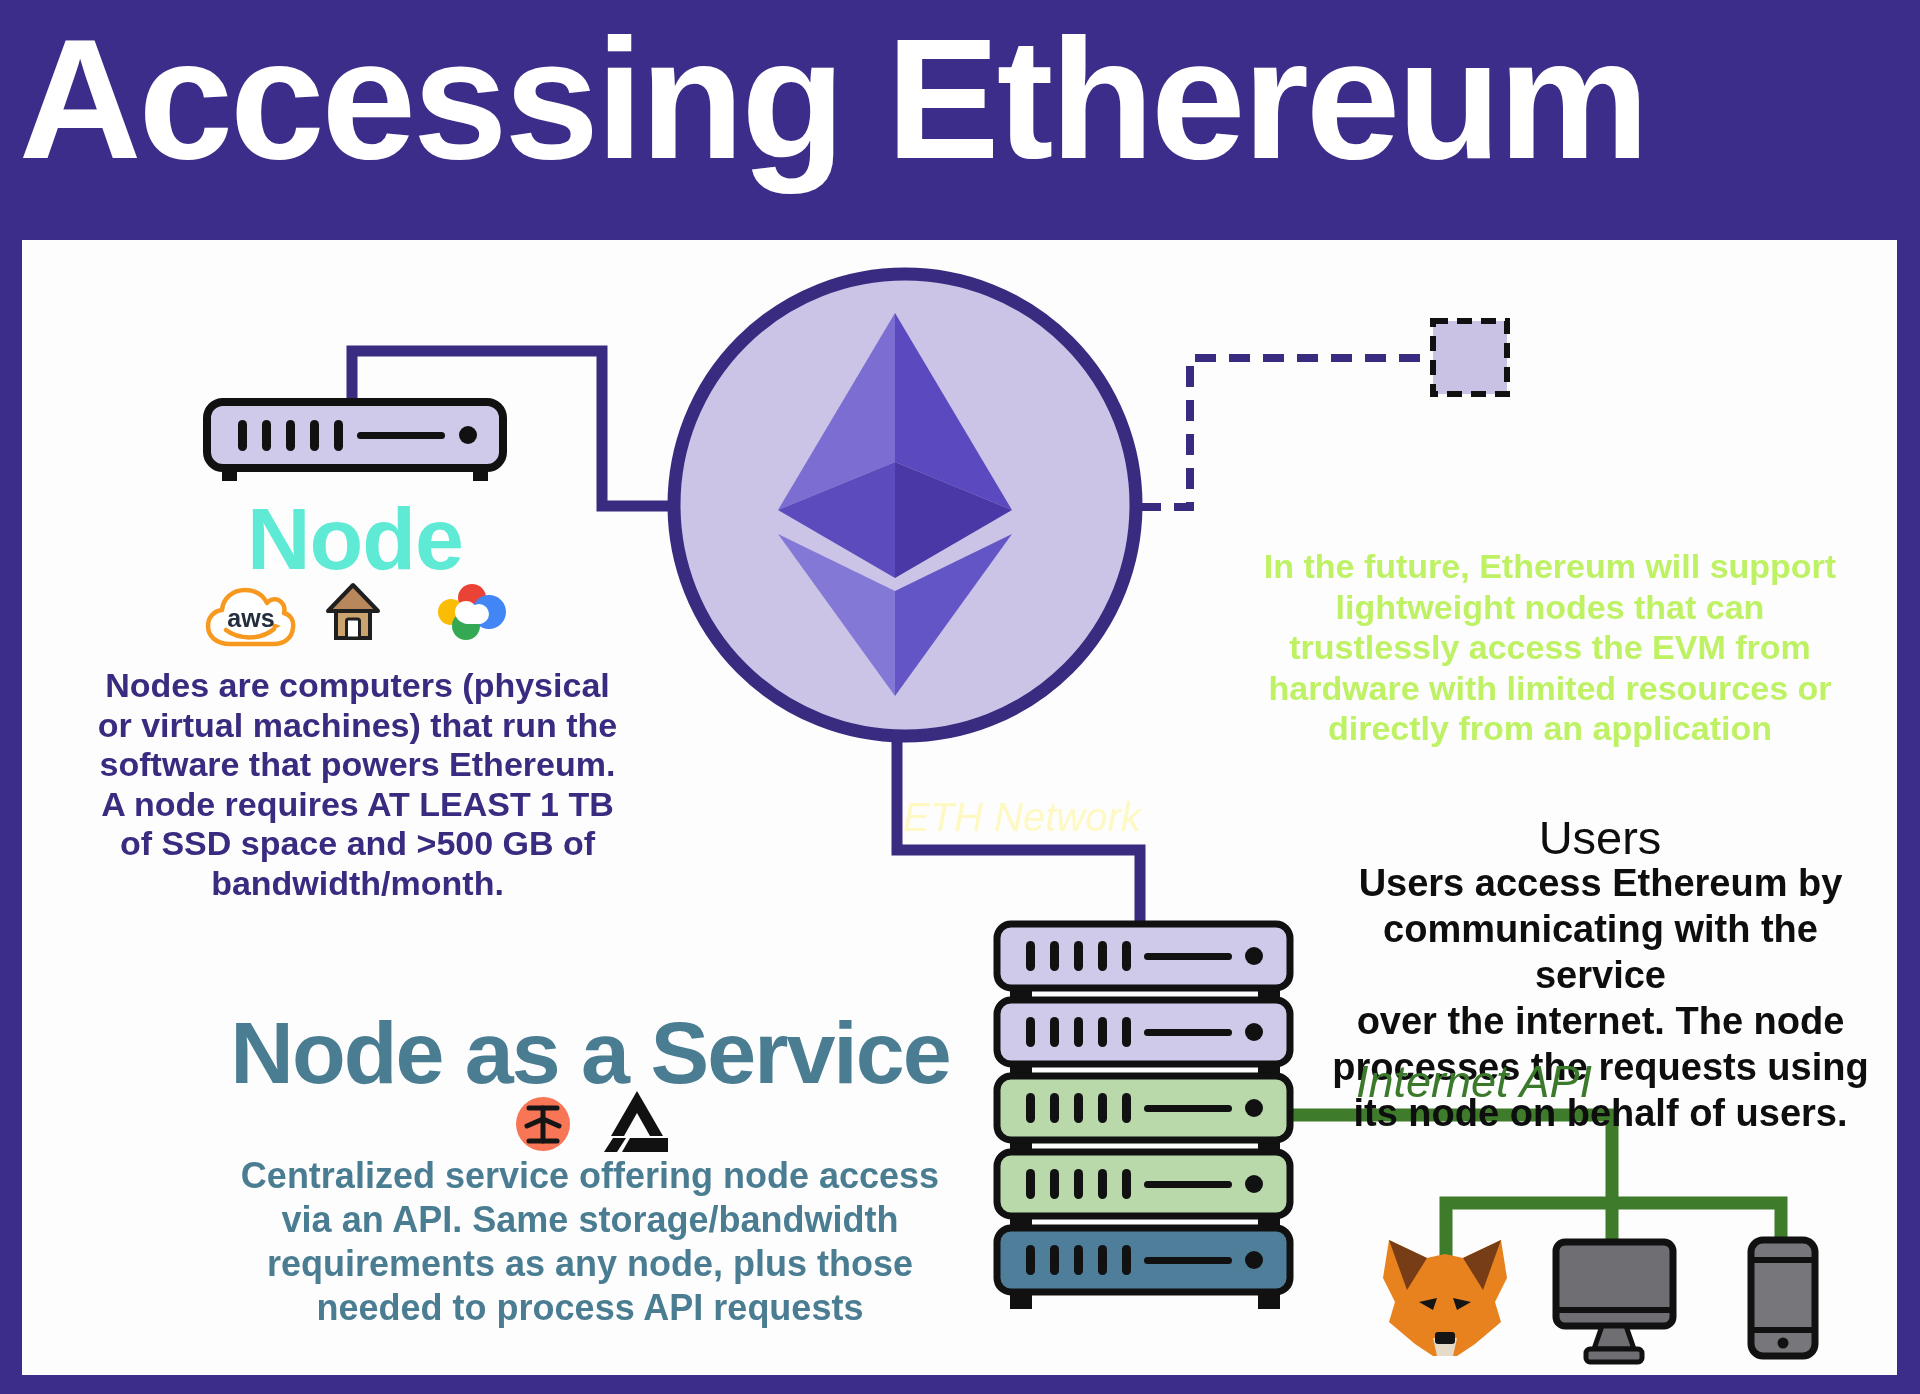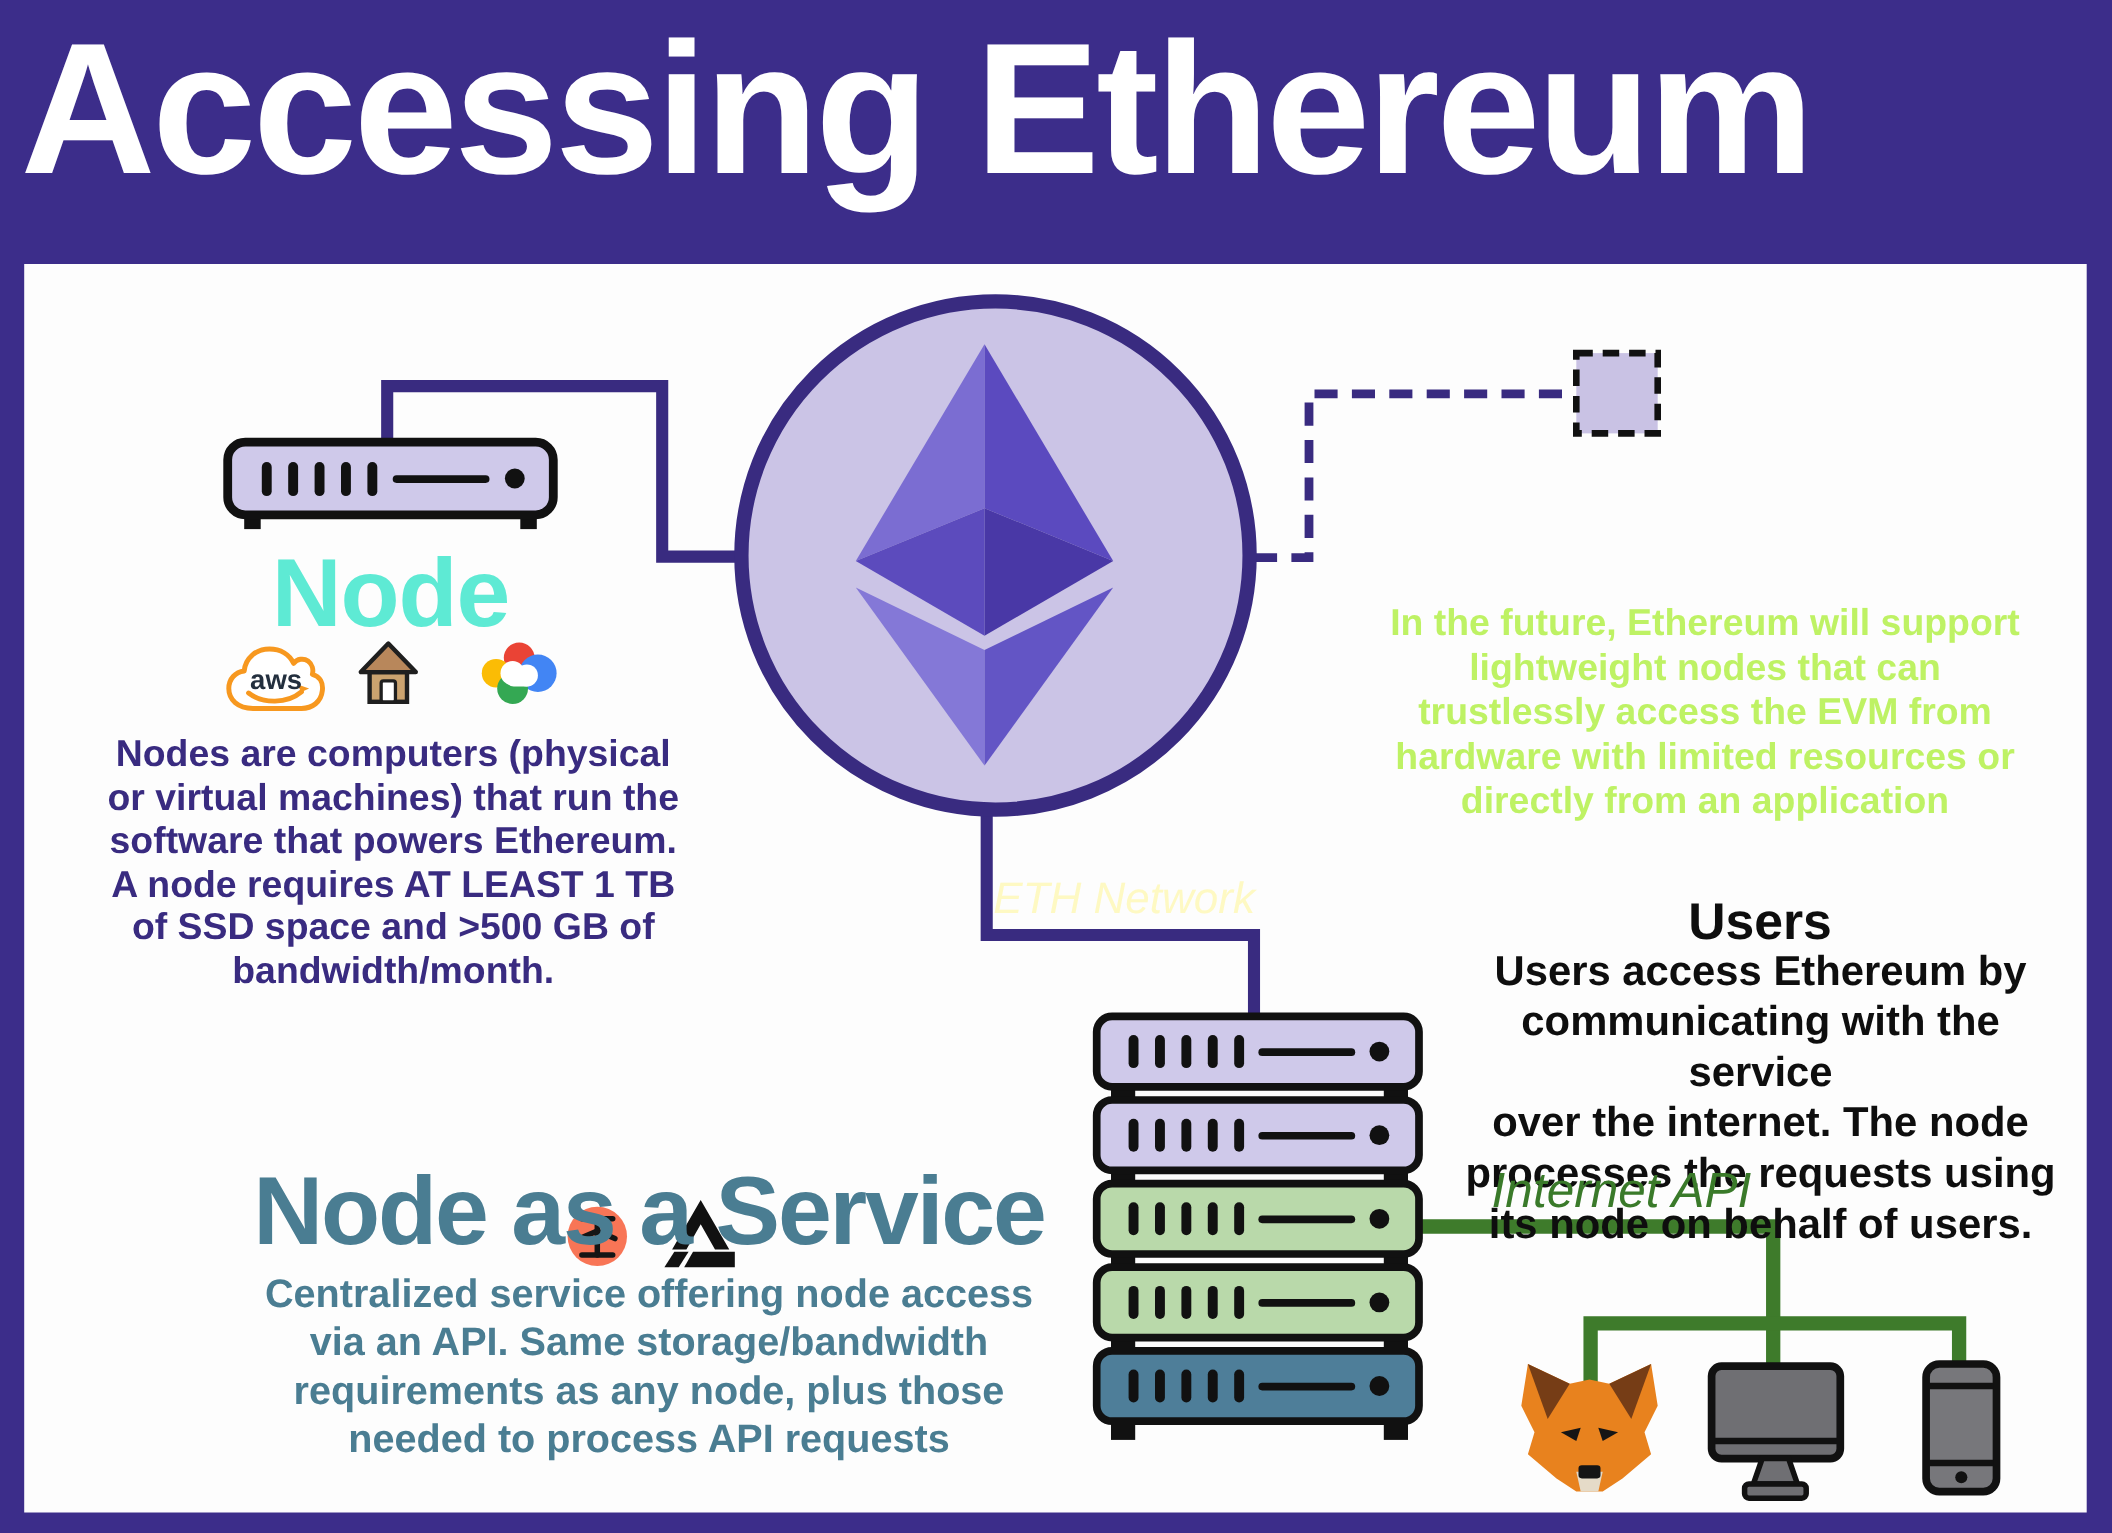--- a/index.html
+++ b/index.html
@@ -14,7 +14,7 @@
   .light-title{left:1253px;top:428px;width:600px;font-size:92px;font-weight:bold;color:#392B80;letter-spacing:-1px;}
   .light-desc{left:1225px;top:546px;width:650px;font-size:34px;line-height:40.5px;font-weight:bold;color:#bef264;}
   .eth-network{left:903px;top:795px;width:320px;font-size:40px;font-style:italic;font-weight:400;color:#fef9c3;text-align:left;}
-  .users-title{left:1330px;top:810px;width:540px;font-size:47px;font-weight:bold;color:#0E0E0E;}
+  .users-title{left:1330px;top:810px;width:540px;font-size:47px;font-weight:normal;color:#0E0E0E;}
   .users-desc{left:1318px;top:860px;width:565px;font-size:38px;line-height:46px;font-weight:bold;color:#0E0E0E;}
   .internet-api{left:1356px;top:1056px;width:320px;font-size:45px;font-style:italic;font-weight:400;color:#3A7A2A;text-align:left;}
   .naas-title{left:215px;top:1002px;width:750px;font-size:88px;font-weight:bold;color:#4A7D92;letter-spacing:-2px;margin-top:48px;}

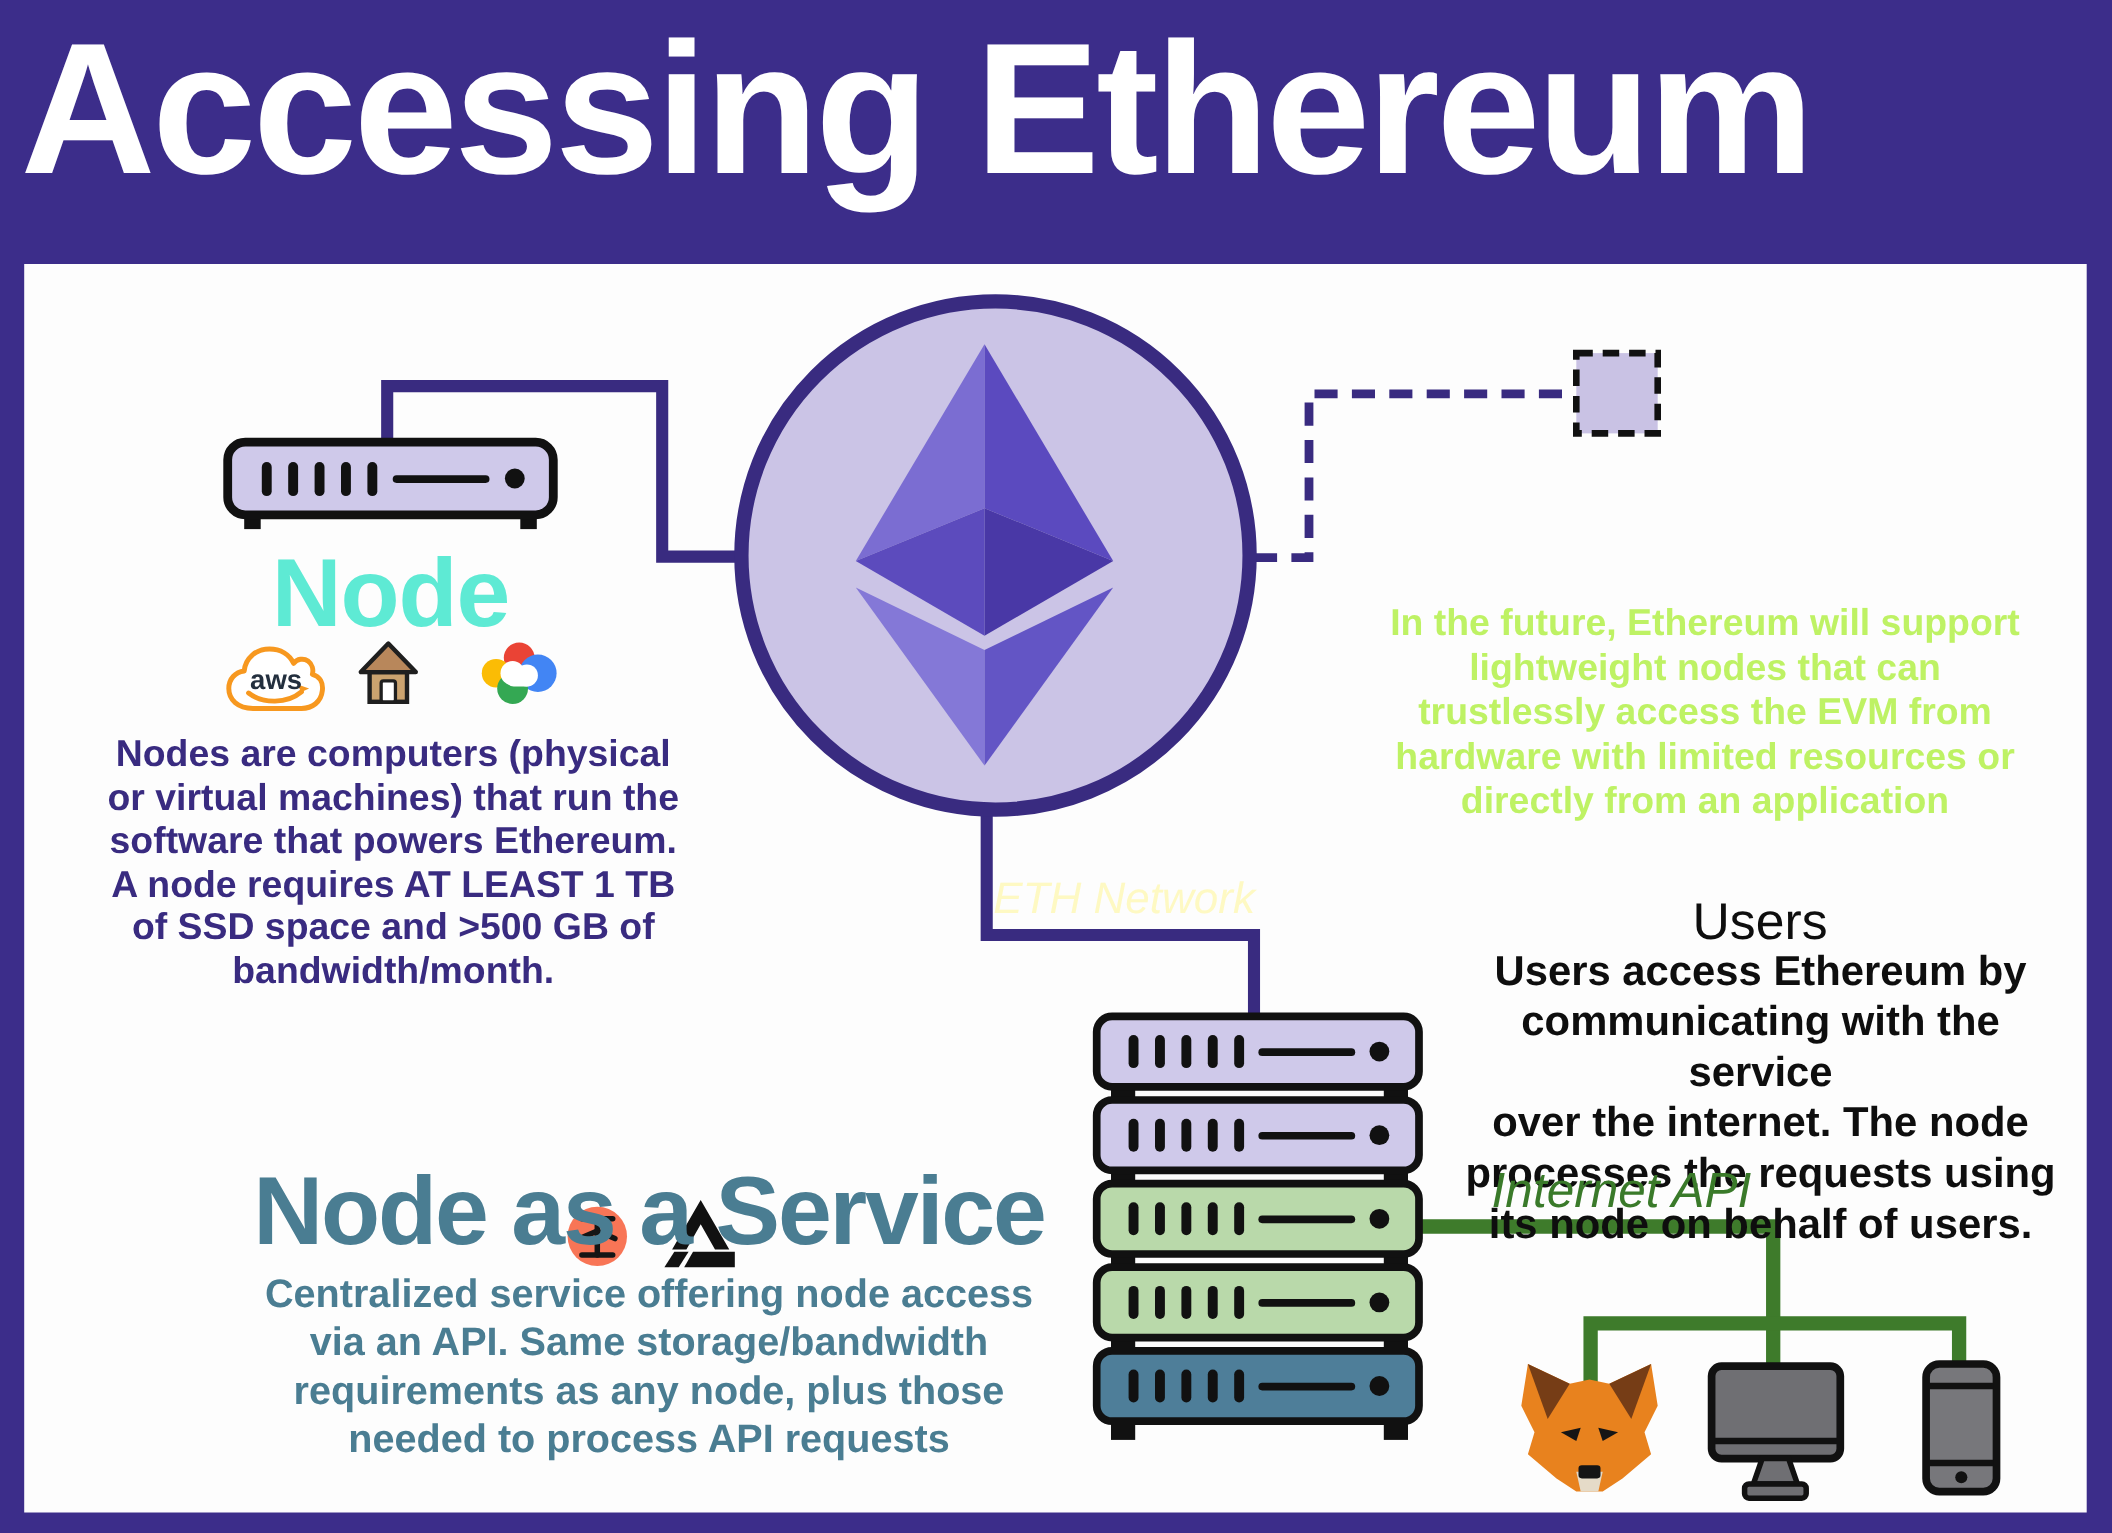--- a/index.html
+++ b/index.html
@@ -17,7 +17,7 @@
   .users-title{left:1330px;top:810px;width:540px;font-size:47px;font-weight:normal;color:#0E0E0E;}
   .users-desc{left:1318px;top:860px;width:565px;font-size:38px;line-height:46px;font-weight:bold;color:#0E0E0E;}
   .internet-api{left:1356px;top:1056px;width:320px;font-size:45px;font-style:italic;font-weight:400;color:#3A7A2A;text-align:left;}
-  .naas-title{left:215px;top:1002px;width:750px;font-size:88px;font-weight:bold;color:#4A7D92;letter-spacing:-2px;margin-top:48px;}
+  .naas-title{left:215px;top:1002px;width:750px;font-size:88px;font-weight:bold;color:#4A7D92;letter-spacing:-2px;}
   .naas-desc{left:225px;top:1154px;width:730px;font-size:36px;line-height:44px;font-weight:bold;color:#4A7D92;}
   .aws-label{left:206px;top:604px;width:90px;font-size:25px;font-weight:bold;color:#232F3E;letter-spacing:0px;}
 </style>

